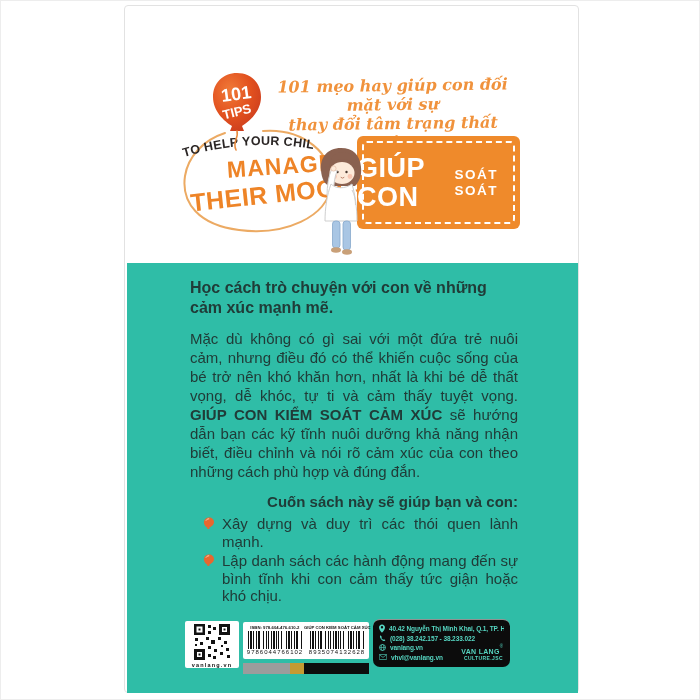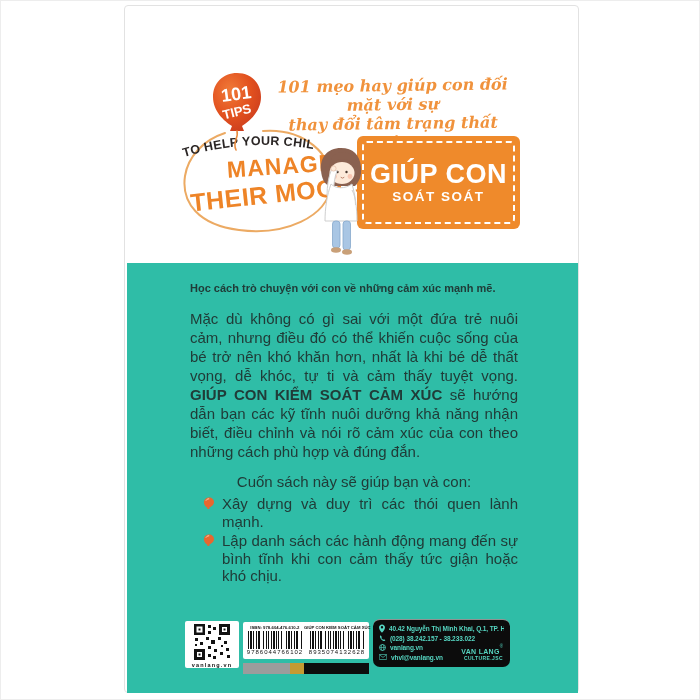--- a/index.html
+++ b/index.html
@@ -21,7 +21,7 @@
   .manage .l2{font-size:25px;font-weight:bold;letter-spacing:.5px;transform:rotate(-6deg);margin-top:-1px}
   .balloon-svg{left:82px;top:64px;width:60px;height:84px;z-index:4}
   .badge{left:232px;top:130px;width:163px;height:93px;background:#ef8a2b;border-radius:6px;z-index:4;
-         display:flex;flex-direction:column;align-items:center;justify-content:center;color:#fff}
+         display:flex;flex-direction:row;align-items:center;justify-content:center;color:#fff}
   .badge::before{content:"";position:absolute;inset:5px;border:2px dashed #fff;border-radius:5px}
   .badge .b1,.badge .b3{font-size:27px;font-weight:bold;letter-spacing:.5px;line-height:29px}
   .badge .b2{font-size:13.5px;font-weight:bold;letter-spacing:1.5px;line-height:16px}

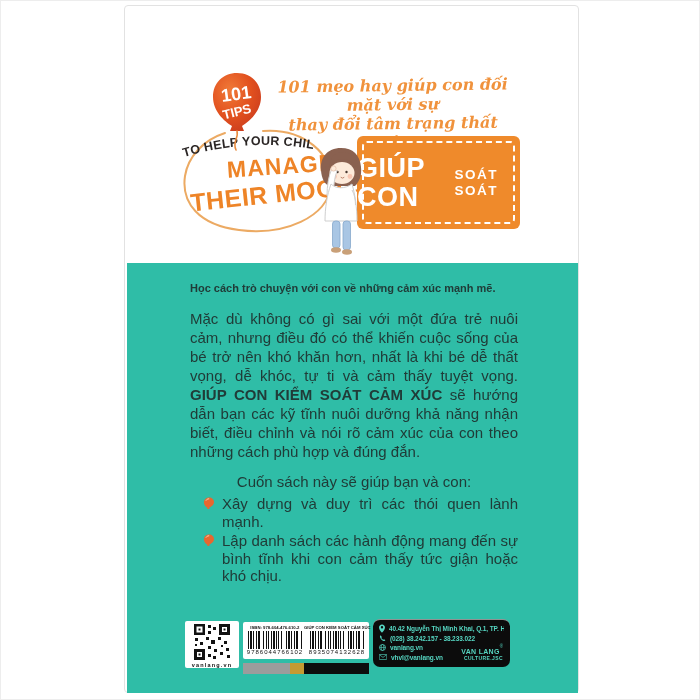--- a/index.html
+++ b/index.html
@@ -30,7 +30,7 @@
   
   .teal{position:absolute;left:2px;top:257px;width:451px;height:430px;background:#2fbda7}
   .blurb{padding:15px 60px 0 63px;color:#203c38;font-size:15px;line-height:19px;text-align:justify}
-  .blurb h2{font-size:11px;line-height:20px;margin:0 0 11px;text-align:left}
+  .blurb h2{font-size:16px;line-height:20px;margin:0 0 11px;text-align:left}
   .blurb p{margin:0 0 11px}
   .blurb .intro{font-weight:normal;margin:1px 0 4px;text-align:center}
   .blurb ul{list-style:none;margin:0;padding:0 0 0 13px}

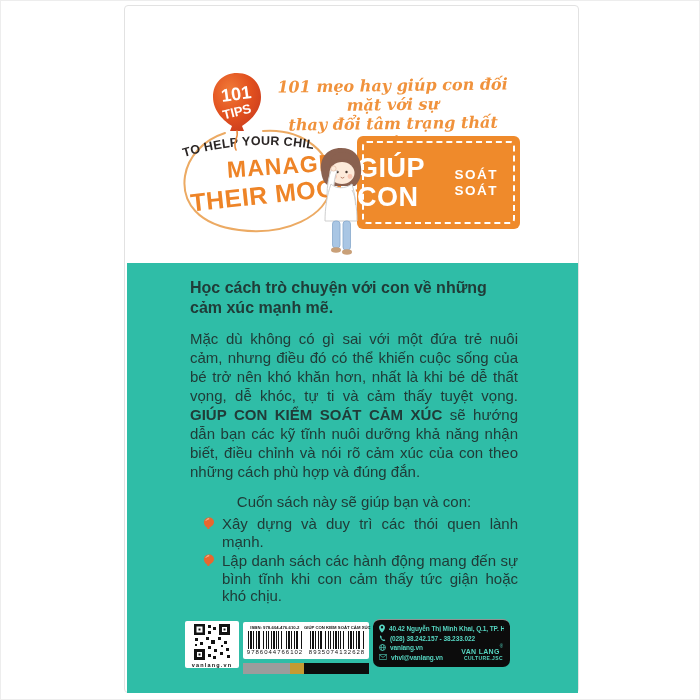--- a/index.html
+++ b/index.html
@@ -32,7 +32,7 @@
   .blurb{padding:15px 60px 0 63px;color:#203c38;font-size:15px;line-height:19px;text-align:justify}
   .blurb h2{font-size:16px;line-height:20px;margin:0 0 11px;text-align:left}
   .blurb p{margin:0 0 11px}
-  .blurb .intro{font-weight:normal;margin:1px 0 4px;text-align:center}
+  .blurb .intro{font-weight:bold;margin:1px 0 4px;text-align:right}
   .blurb ul{list-style:none;margin:0;padding:0 0 0 13px}
   .blurb li{display:flex;gap:7px;line-height:17.5px;margin-bottom:2px;text-align:justify}
   .blurb li .bullet{flex:0 0 auto;margin-top:2px}

